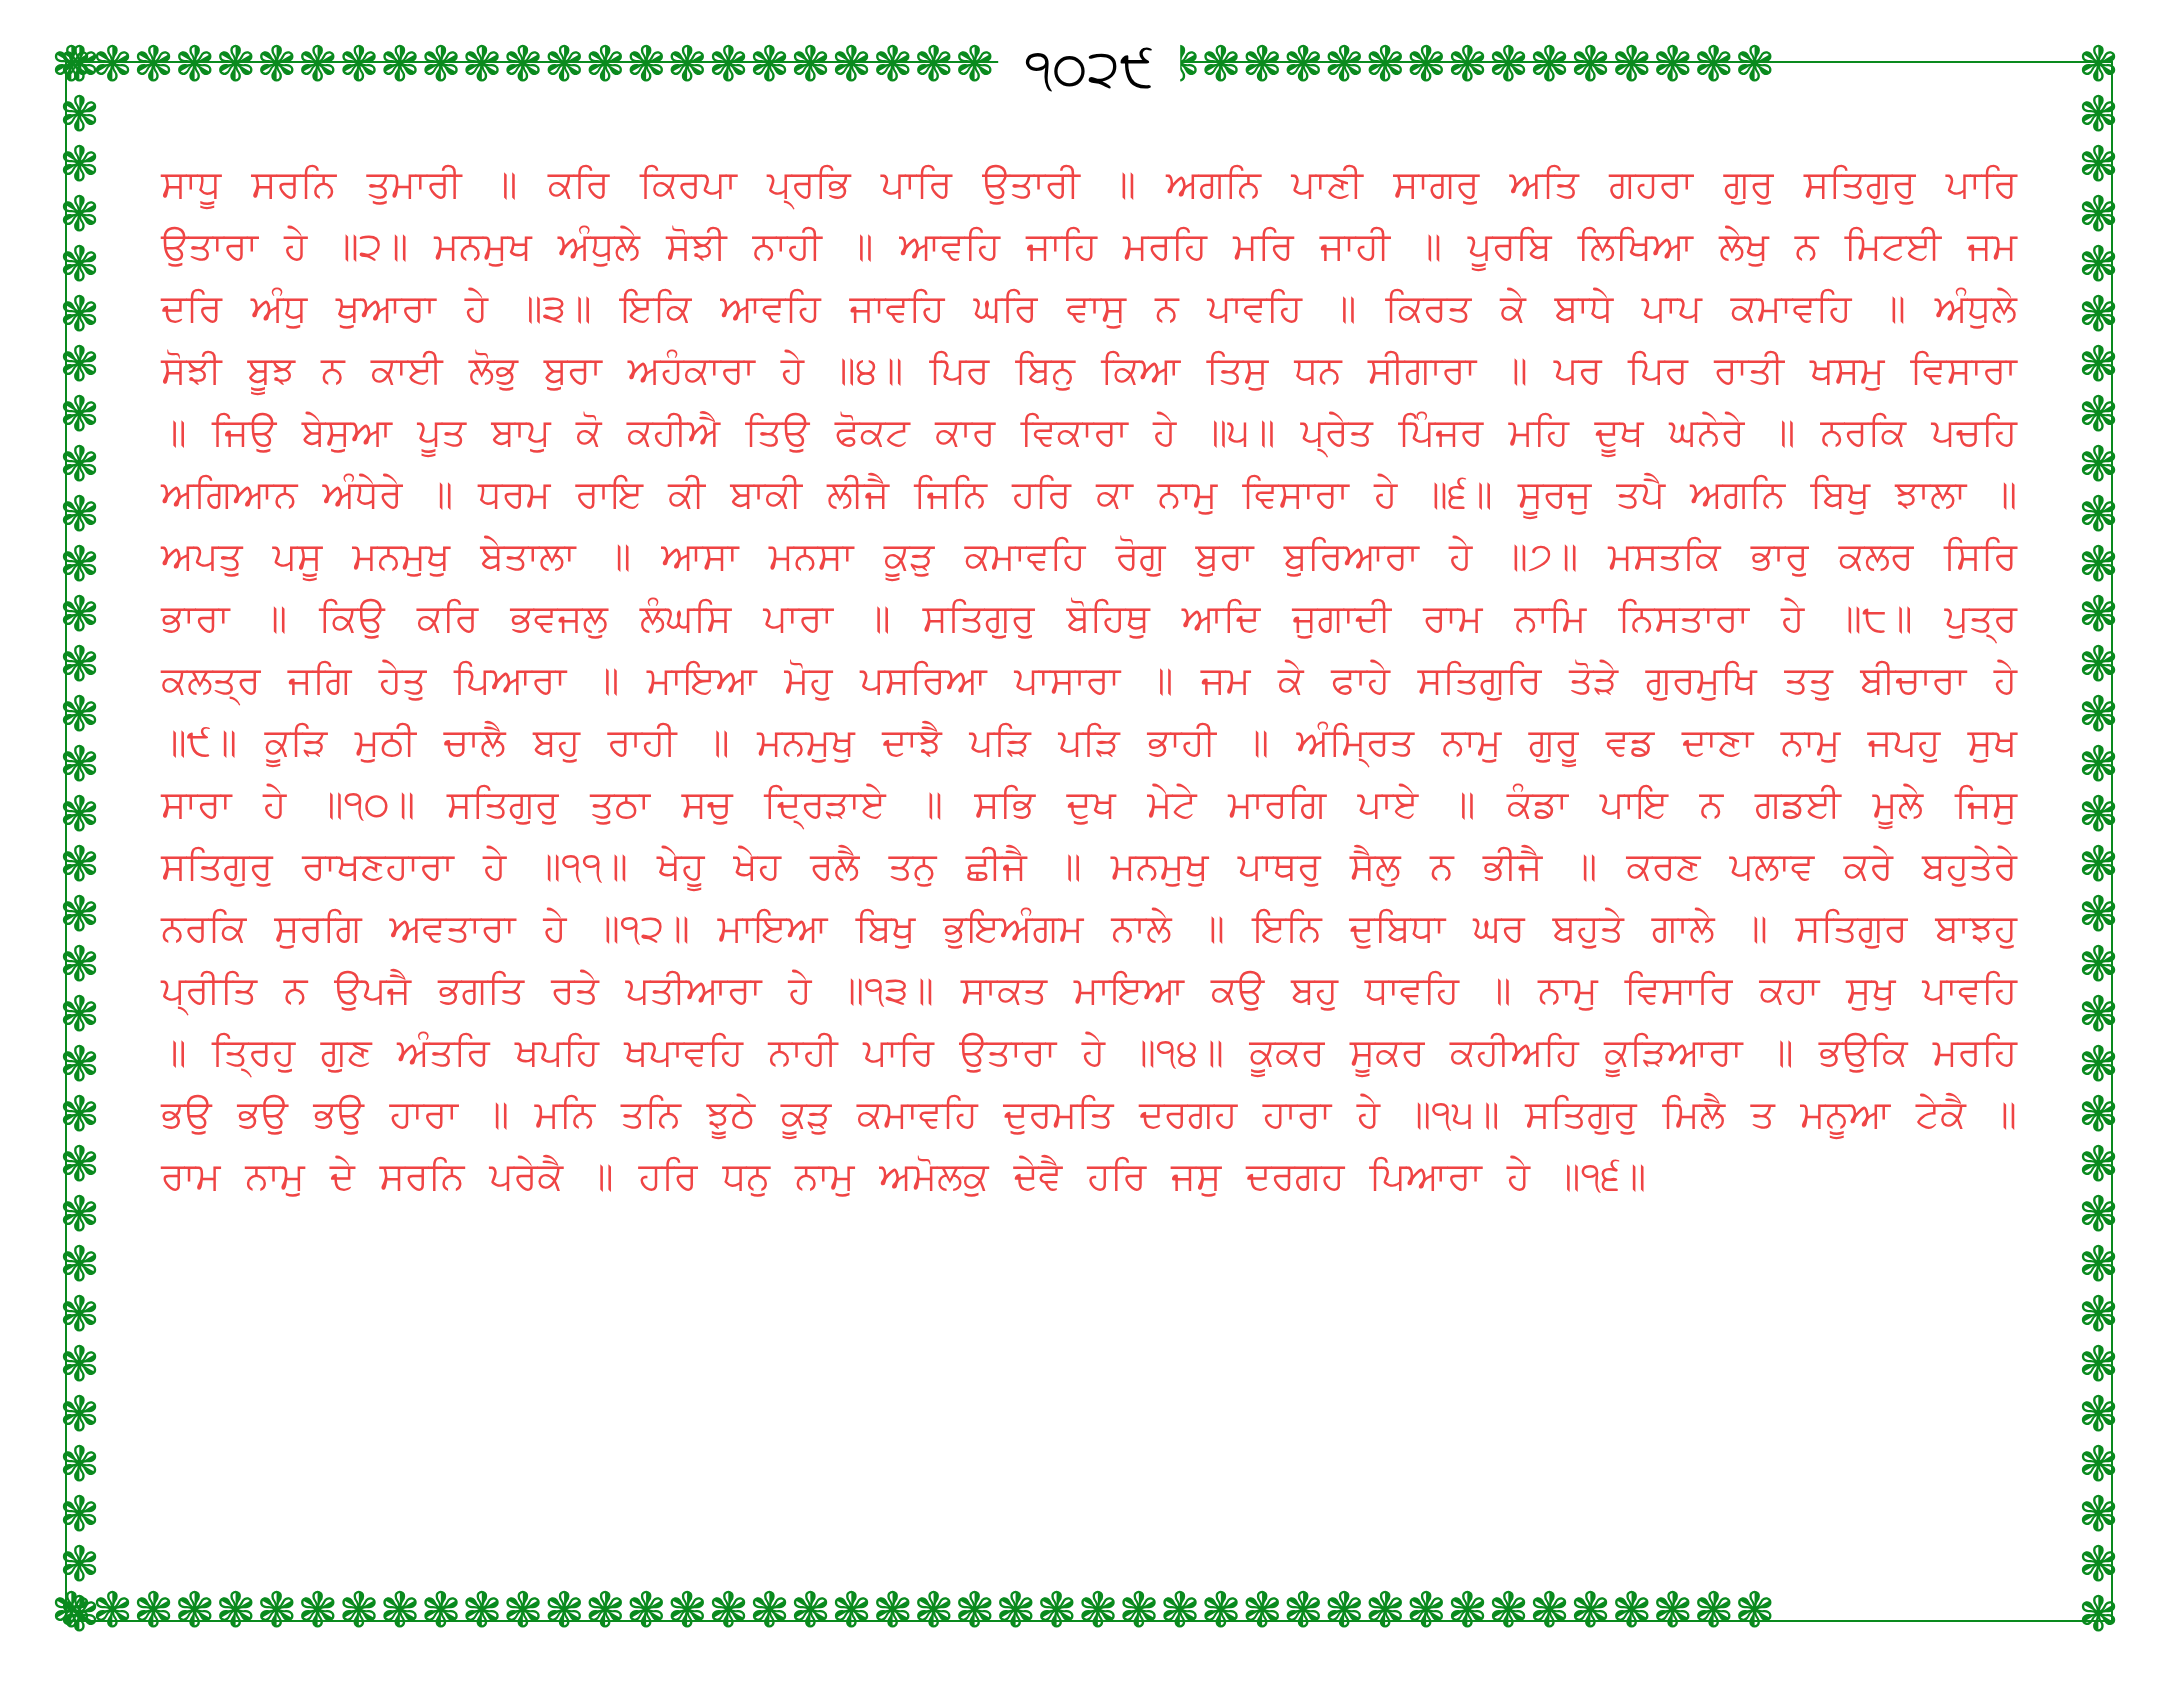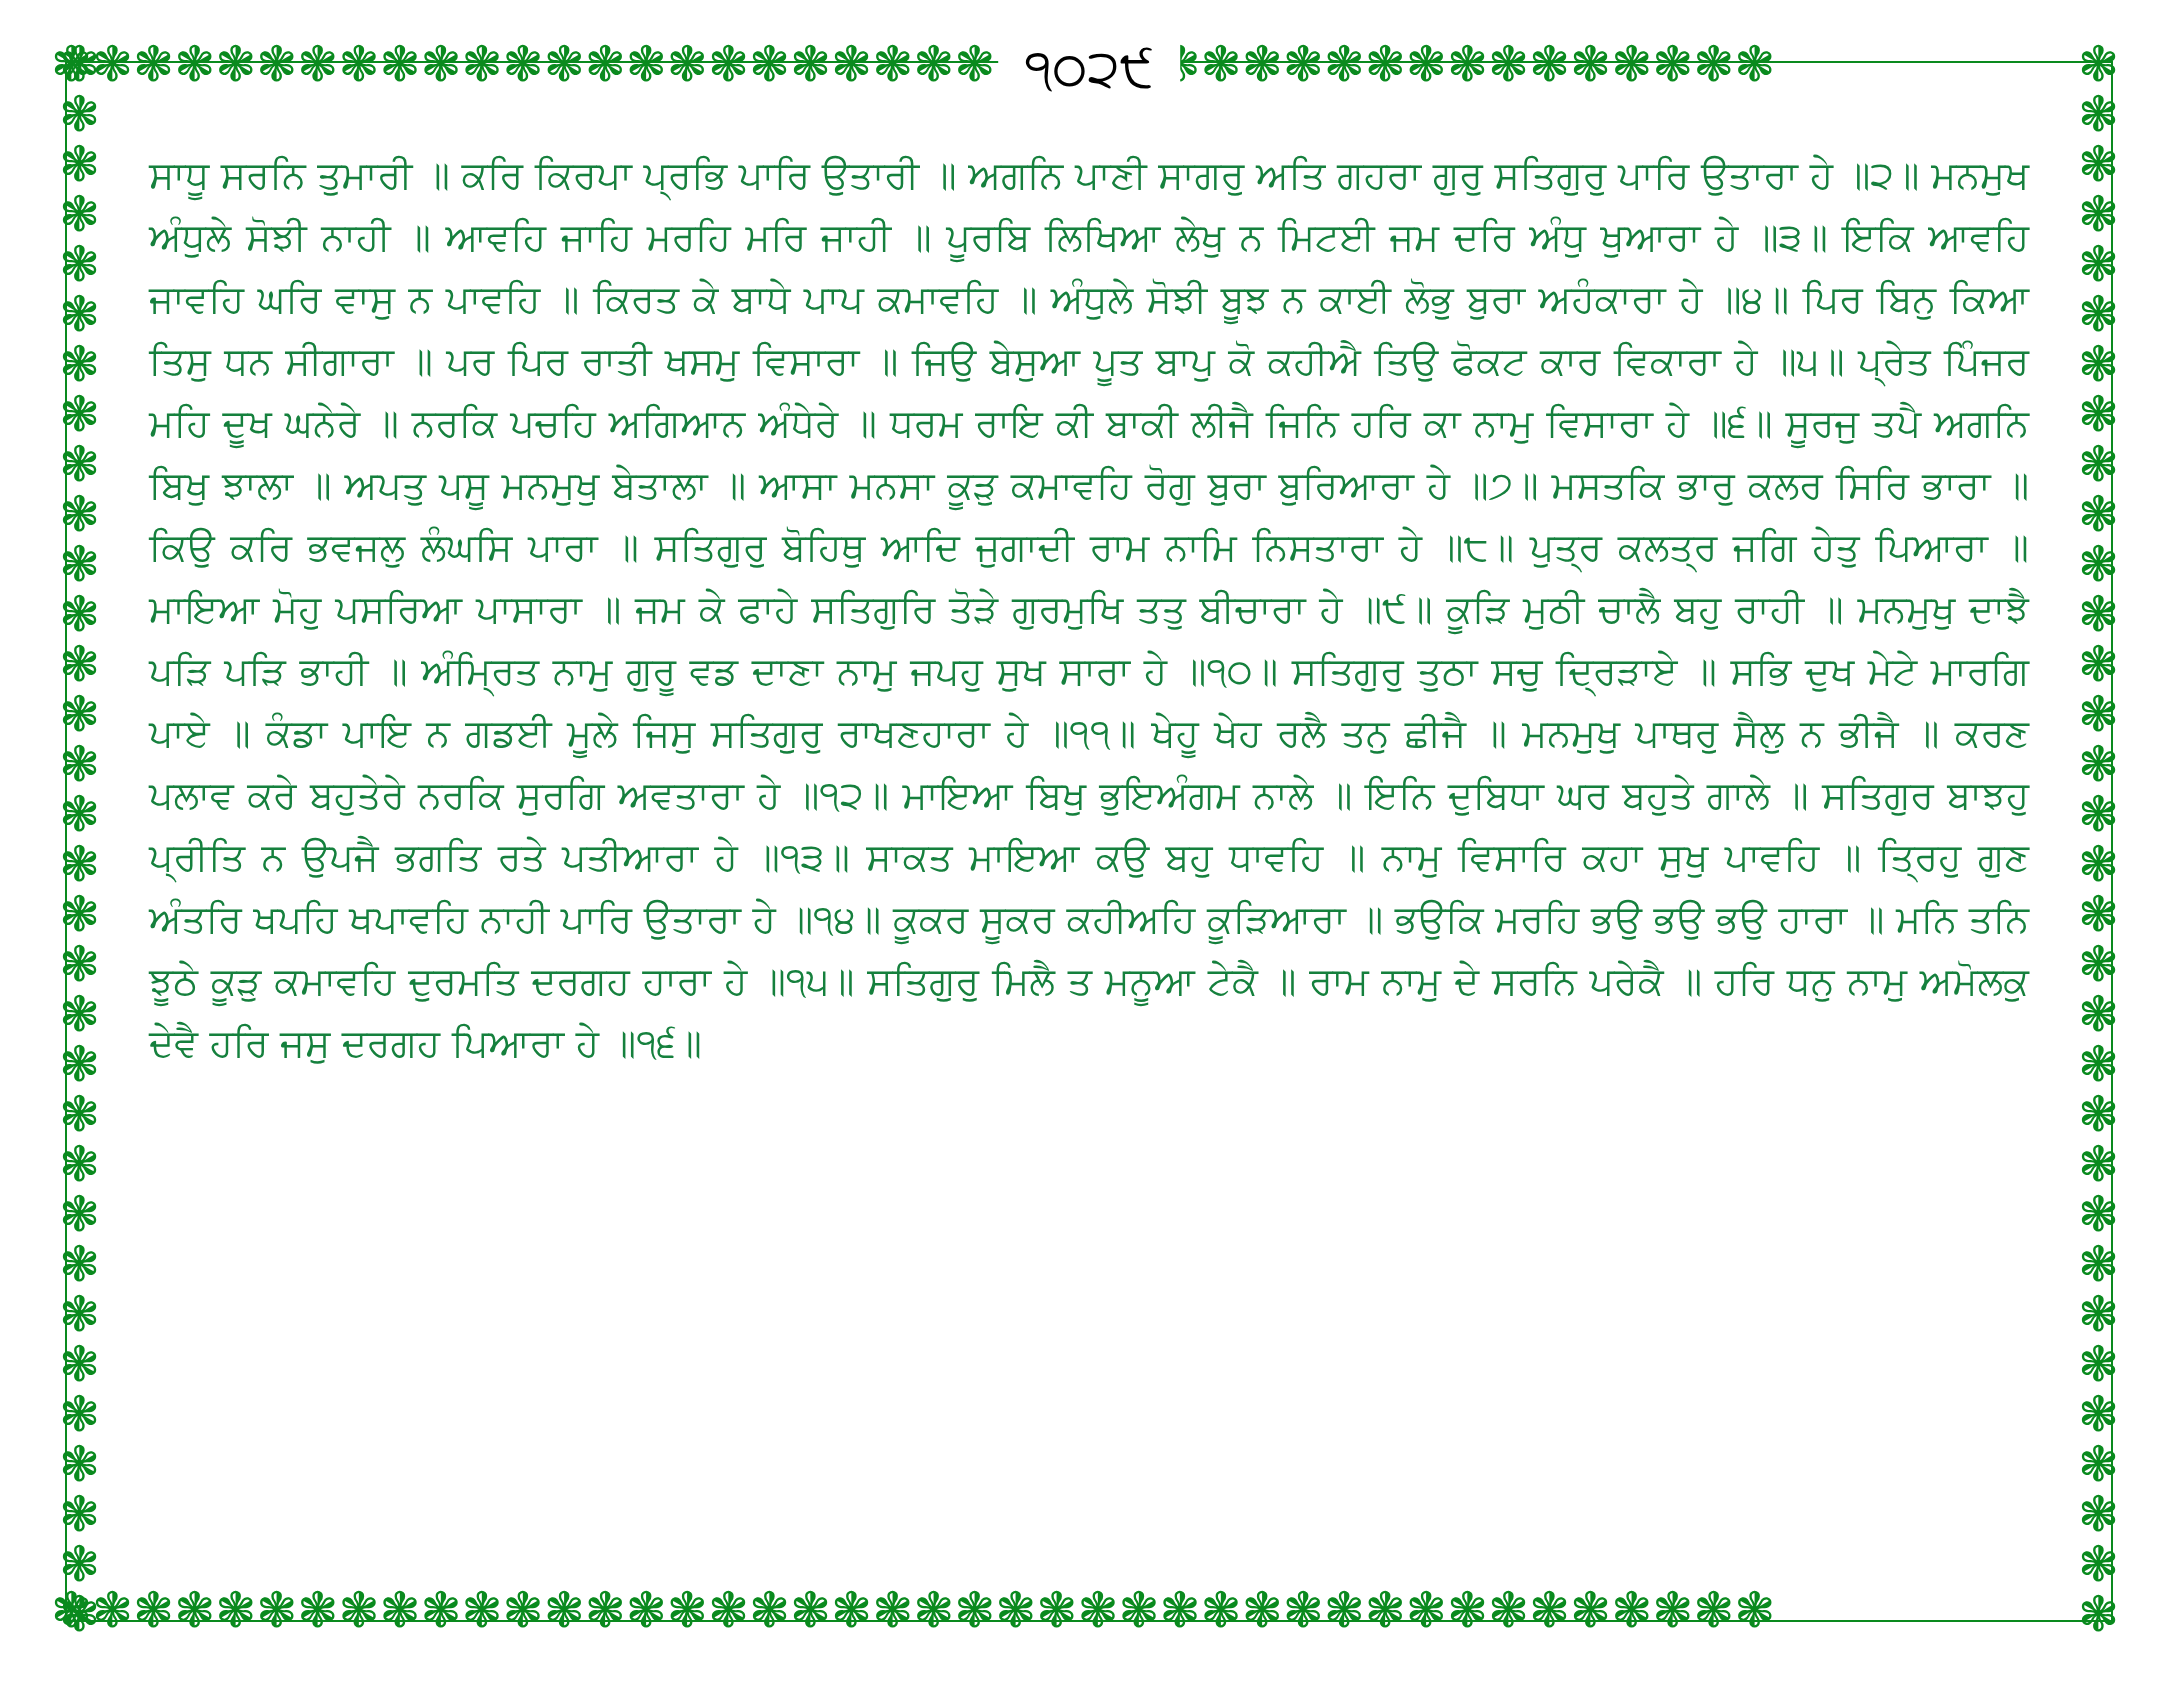--- a/index.html
+++ b/index.html
@@ -100,14 +100,14 @@
     color: #000000;
   }
   .scripture {
-    font-family: Liberation Serif, serif;
+    font-family: Liberation Mono, monospace;
     font-size: 38px;
     line-height: 62px;
     text-align: justify;
     text-align-last: left;
     word-spacing: 2px;
-    color: #15803d;
-    margin: 0;
+    color: #ef4444;
+    margin: 12px;
   }
 </style>
 </head>

